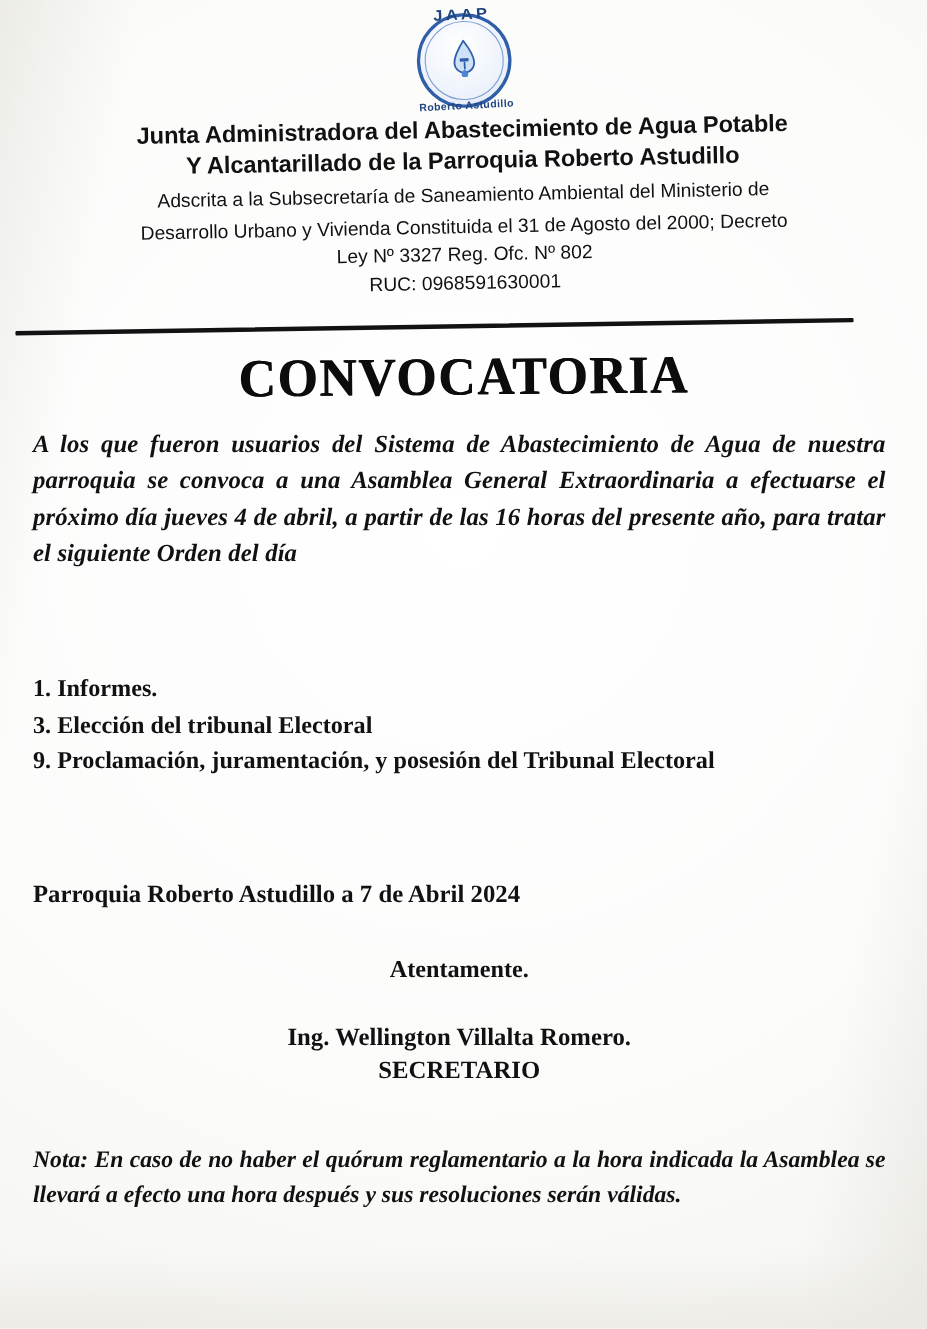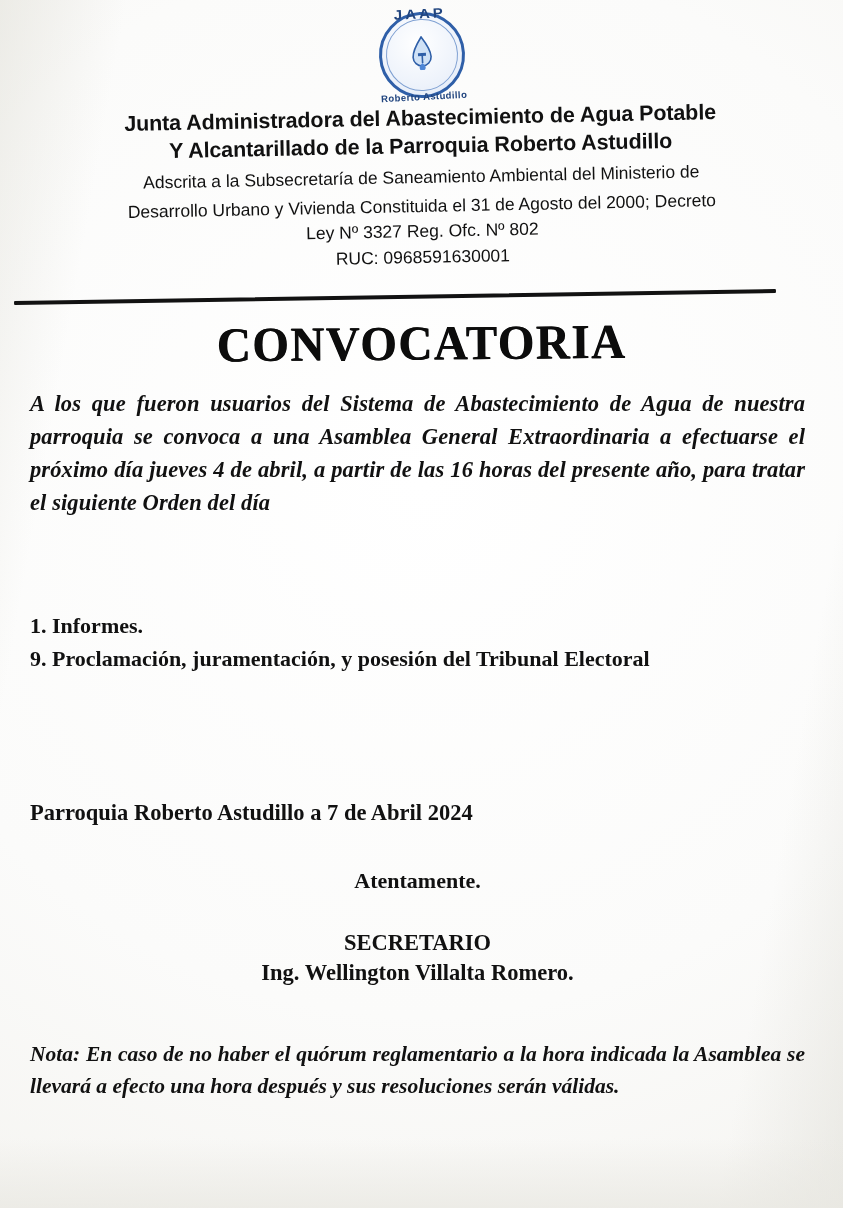--- a/index.html
+++ b/index.html
@@ -264,6 +264,7 @@
 
   <div class="body-block agenda">
     <div class="item">1. Informes.</div>
+    <div class="item">3. Elección del tribunal Electoral</div>
     <div class="item">9. Proclamación, juramentación, y posesión del Tribunal Electoral</div>
   </div>
 

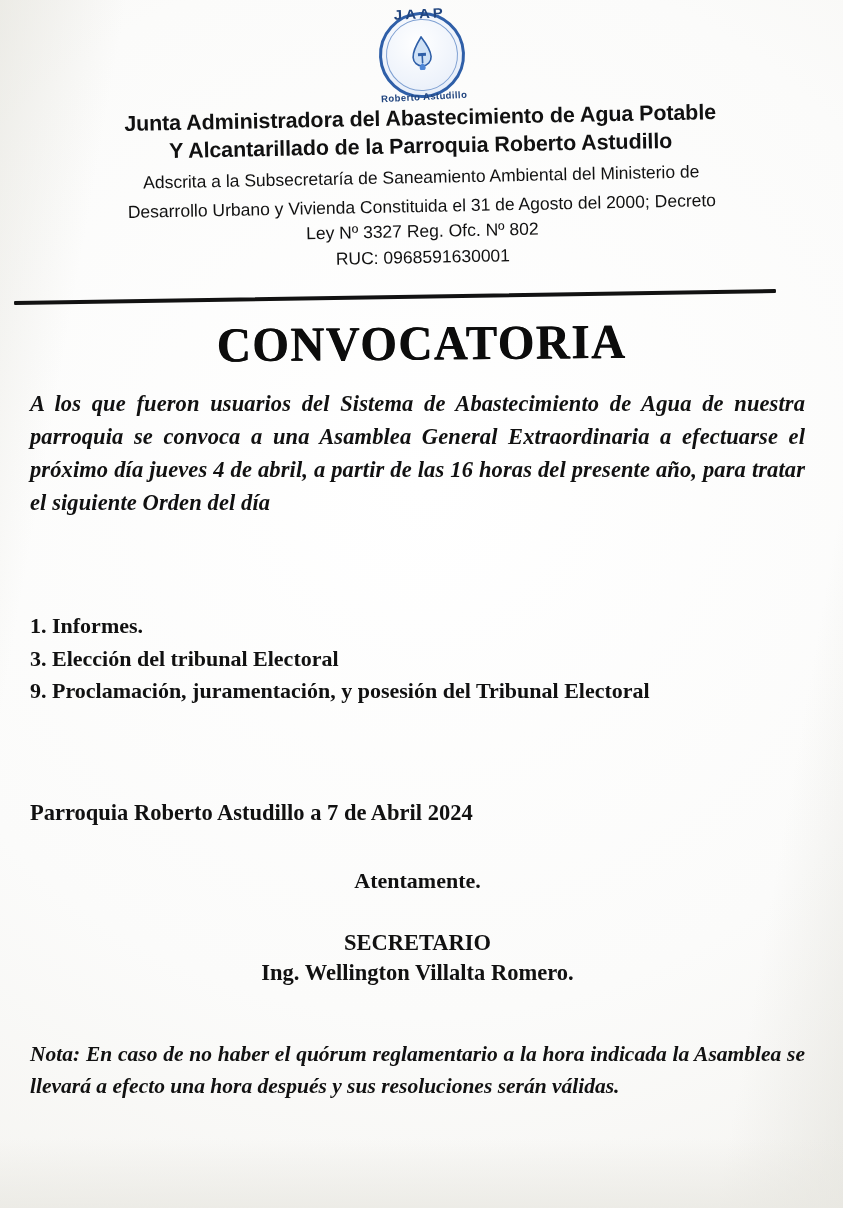--- a/index.html
+++ b/index.html
@@ -273,8 +273,8 @@
   <div class="body-block atentamente">Atentamente.</div>
 
   <div class="body-block signature">
+    <div>Ing. Wellington Villalta Romero.</div>
     <div>SECRETARIO</div>
-    <div>Ing. Wellington Villalta Romero.</div>
   </div>
 
   <div class="body-block note">Nota: En caso de no haber el quórum reglamentario a la hora indicada la Asamblea se llevará a efecto una hora después y sus resoluciones serán válidas.</div>

